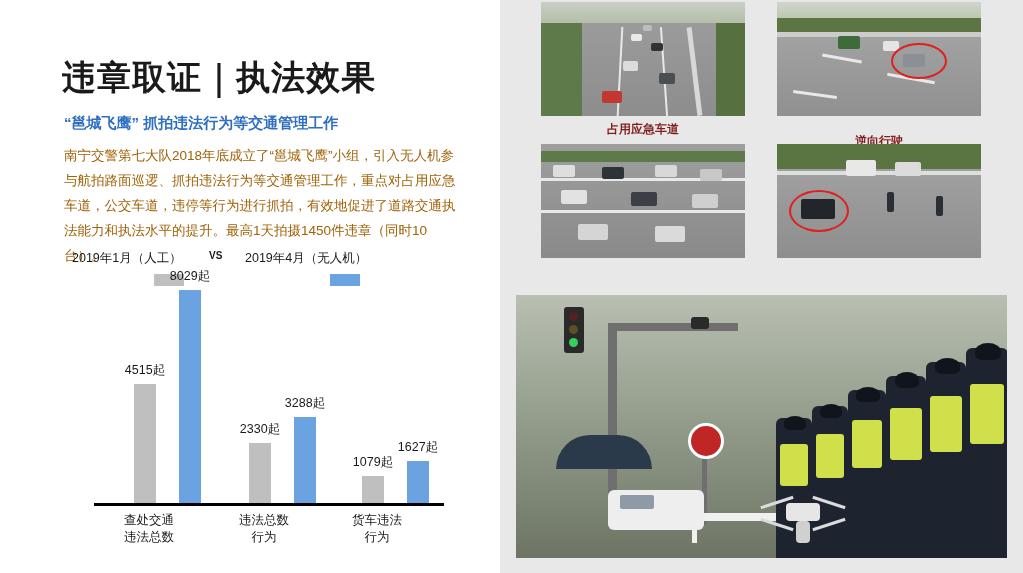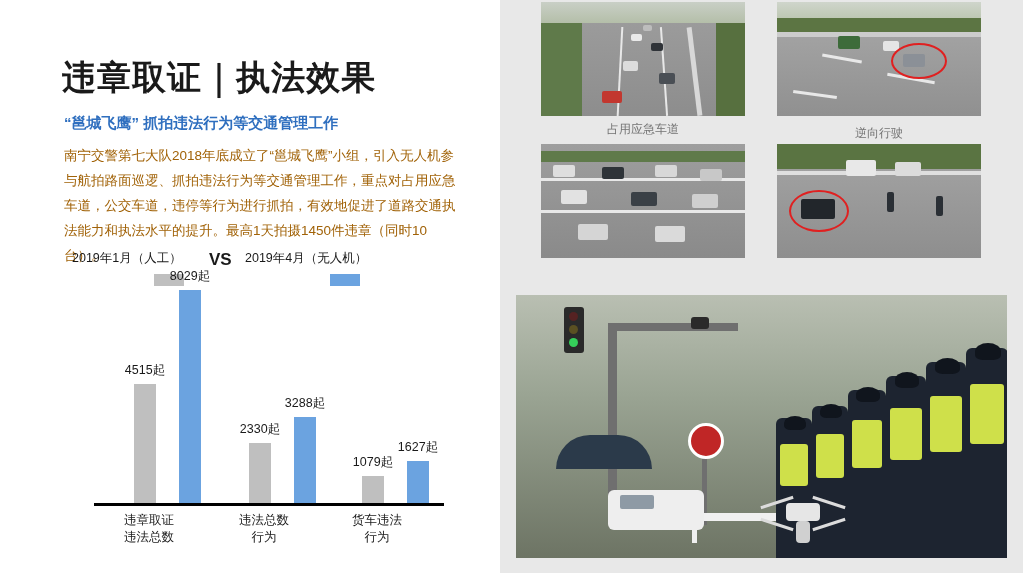--- a/index.html
+++ b/index.html
@@ -136,9 +136,10 @@
   .photo-caption {
     position: absolute;
     font-size: 12px;
-    color: #737373;
+    color: #7f1d1d;
     text-align: center;
     white-space: nowrap;
+    font-weight: bold;
   }
 
   

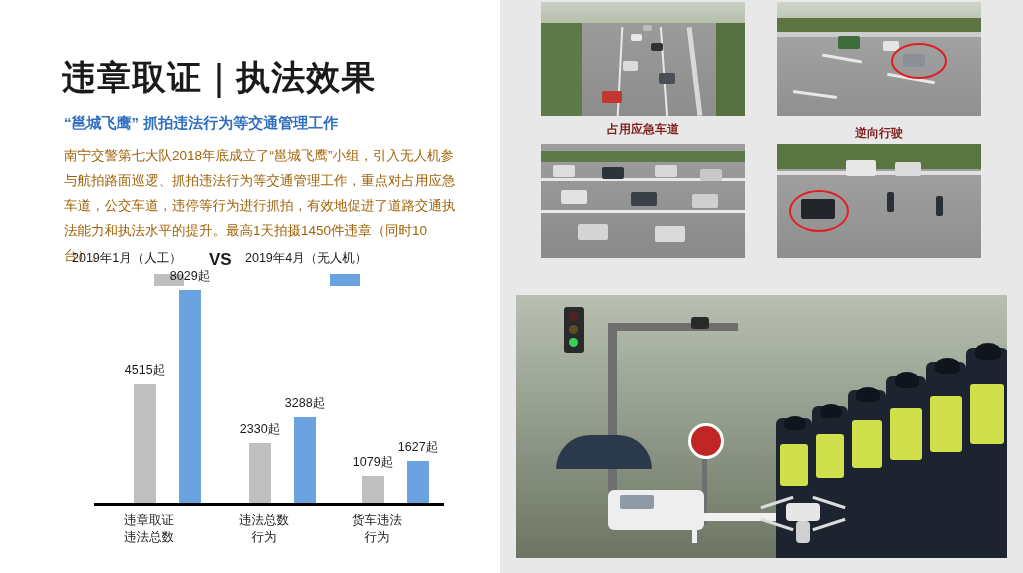--- a/index.html
+++ b/index.html
@@ -327,7 +327,7 @@
         <div class="red-circle" style="left:56%; top:36%; width:52px; height:32px;"></div>
       </div>
     </div>
-    <div class="photo-caption" style="left:277px; top:125px; width:204px;">逆向行驶</div>
+    <div class="photo-caption" style="left:277px; top:133px; width:204px;">逆向行驶</div>
 
     <div class="photo-card" style="left:41px; top:144px; width:204px; height:114px;">
       <div class="scene">

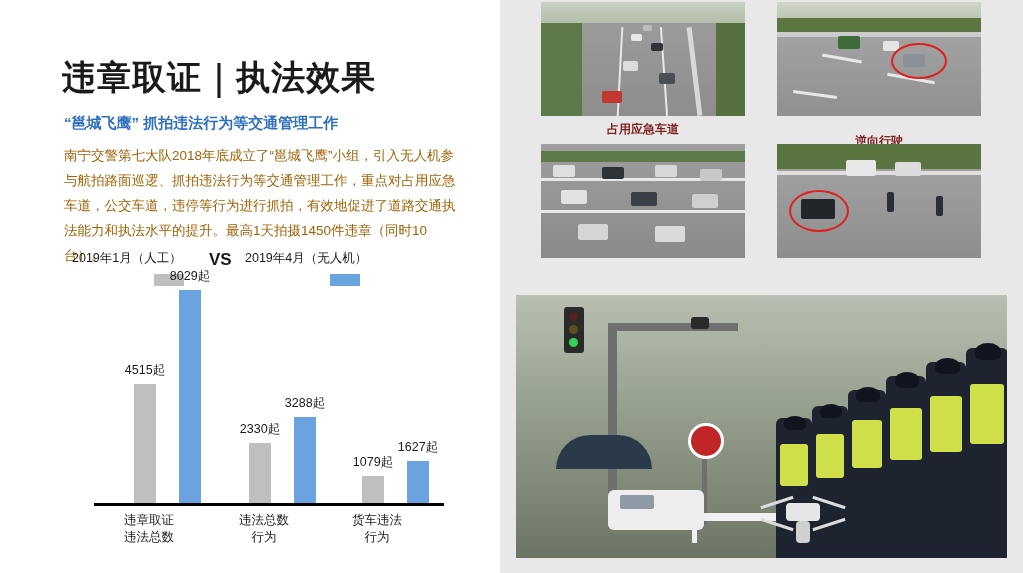--- a/index.html
+++ b/index.html
@@ -67,7 +67,7 @@
   #legend-vs {
     position: absolute;
     left: 145px; top: 0px;
-    font-size: 17px;
+    font-size: 10px;
     font-weight: bold;
     color: #1a1a1a;
   }

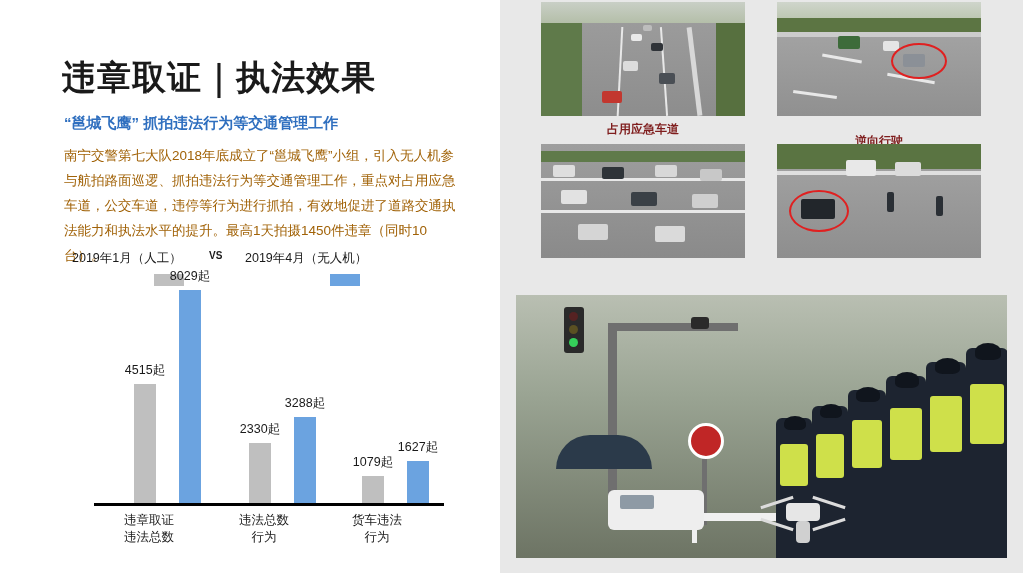--- a/index.html
+++ b/index.html
@@ -277,7 +277,7 @@
       <div id="axis-line"></div>
 
       <div class="cat-label" style="left:35px;">
-        <div>违章取证</div>
+        <div>查处交通</div>
         <div>违法总数</div>
       </div>
       <div class="cat-label" style="left:150px;">

